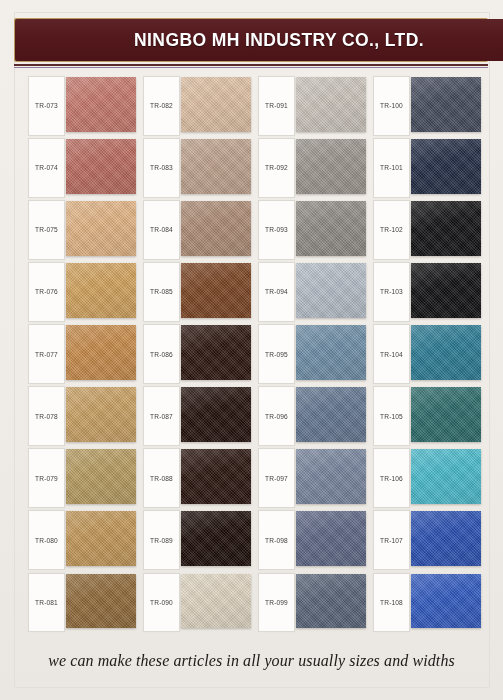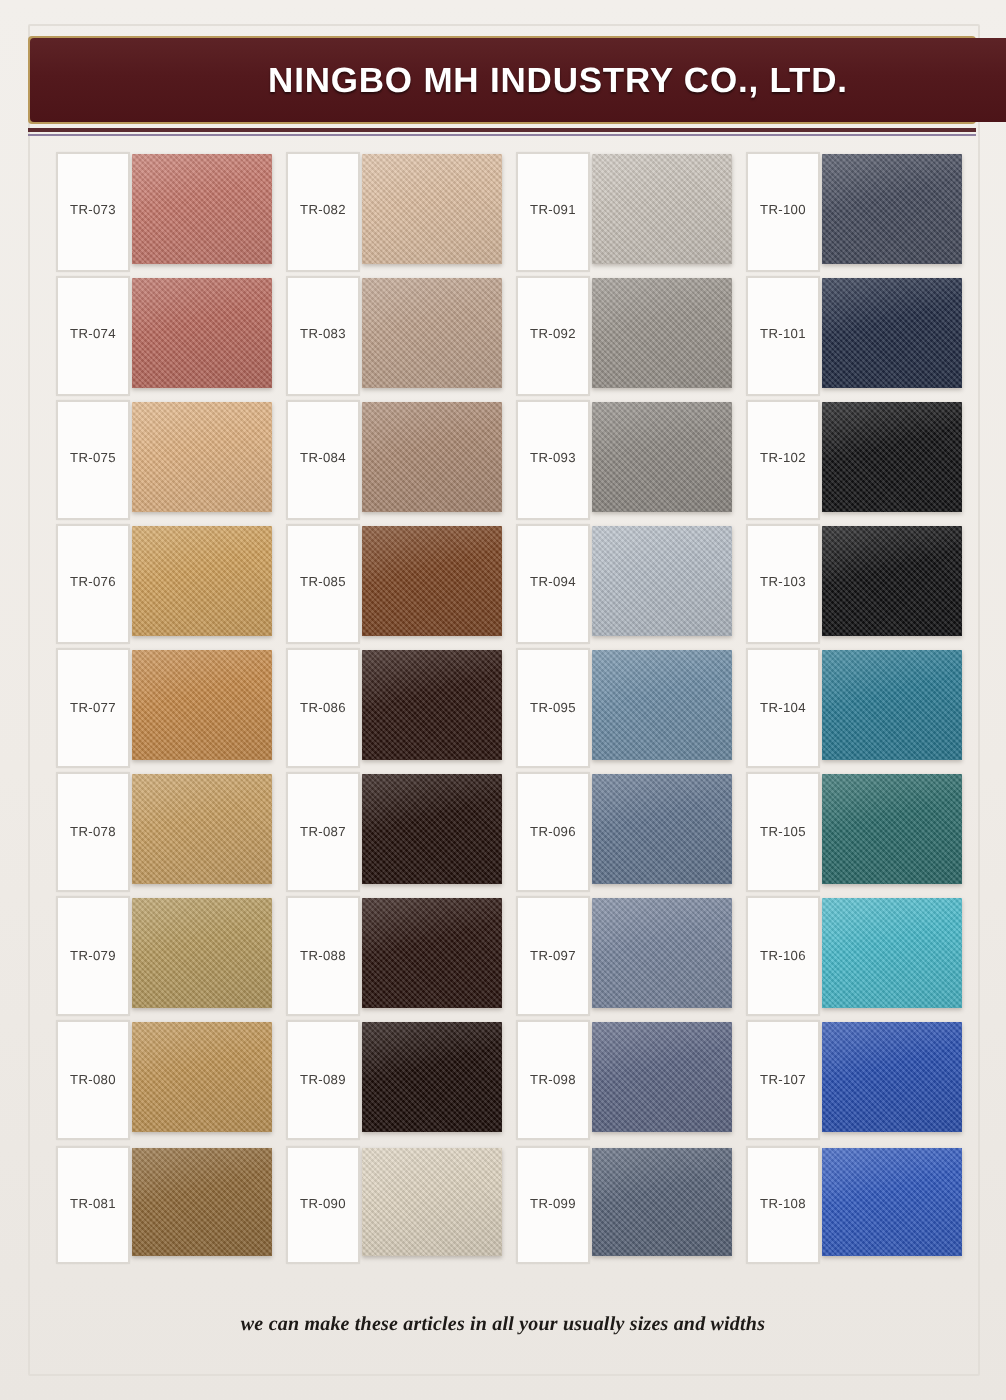--- a/index.html
+++ b/index.html
@@ -124,8 +124,8 @@
   #footer-text{
     font-family:"Liberation Serif",serif;
     font-style:italic;
-    font-weight:bold;
-    font-size:10px;
+    font-weight:normal;
+    font-size:16px;
     color:#1d1a17;
     letter-spacing:0.1px;
   }

